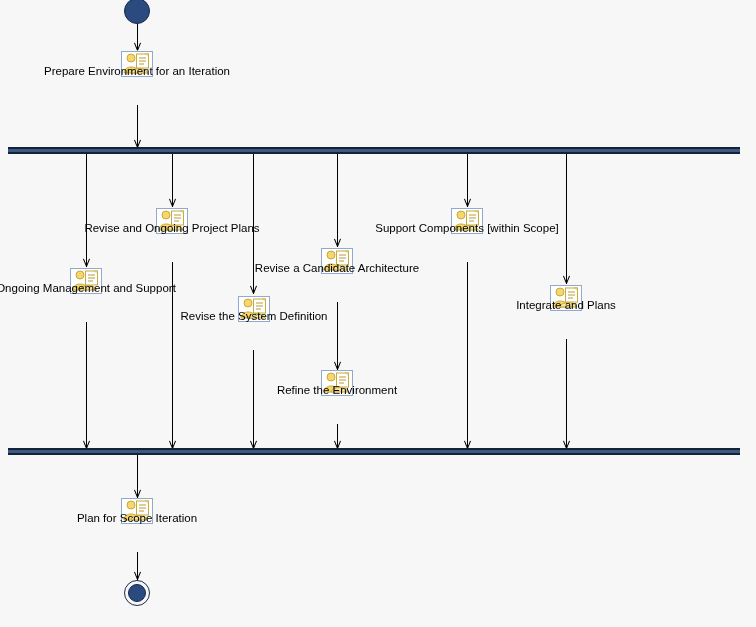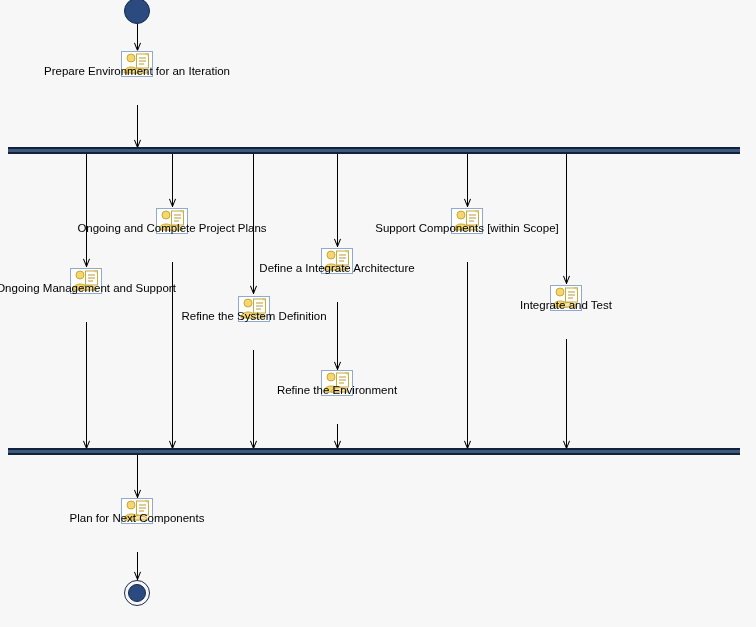--- a/index.html
+++ b/index.html
@@ -178,7 +178,7 @@
         <path d="M9 21 C10 15 24 15 26 21 Z" fill="#f7e6a3" stroke="#c8a93a" stroke-width="1"></path>
       </svg>
     </div>
-    <div class="act-label c">Ongoing and Complete Project Plans</div>
+    <div class="act-label c">Revise and Ongoing Project Plans</div>
   </div>
 
   <div class="vline" style="left:172px; top:262px; height:187px;"></div>

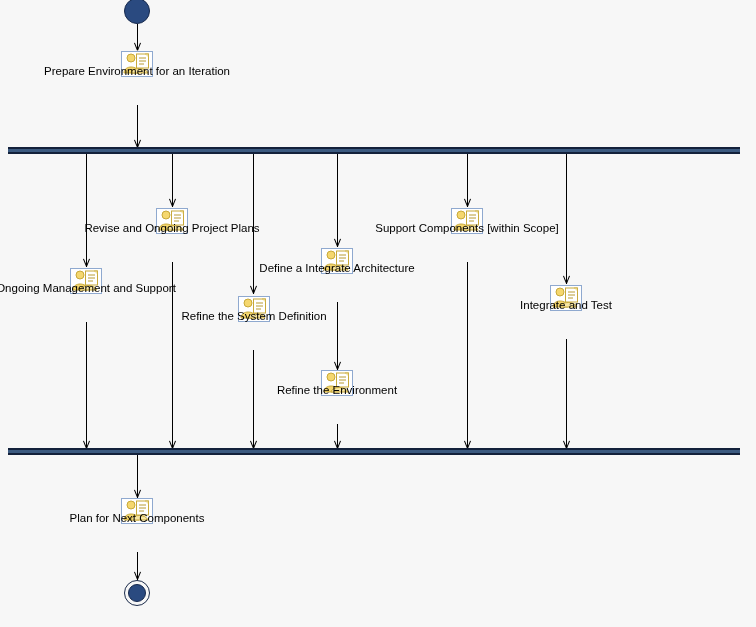--- a/index.html
+++ b/index.html
@@ -218,7 +218,7 @@
         <path d="M9 21 C10 15 24 15 26 21 Z" fill="#f7e6a3" stroke="#c8a93a" stroke-width="1"></path>
       </svg>
     </div>
-    <div class="act-label c">Define a Integrate Architecture</div>
+    <div class="act-label c">Revise a Candidate Architecture</div>
   </div>
 
   <div class="vline" style="left:337px; top:302px; height:68px;"></div>

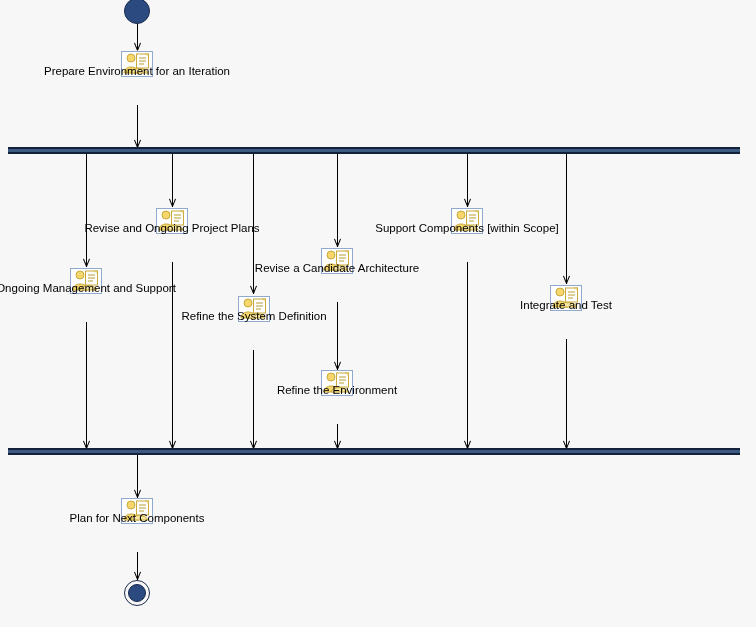--- a/index.html
+++ b/index.html
@@ -298,7 +298,7 @@
         <path d="M9 21 C10 15 24 15 26 21 Z" fill="#f7e6a3" stroke="#c8a93a" stroke-width="1"></path>
       </svg>
     </div>
-    <div class="act-label c">Integrate and Test</div>
+    <div class="act-label c">Integrate and Plans</div>
   </div>
 
   <div class="vline" style="left:566px; top:339px; height:110px;"></div>

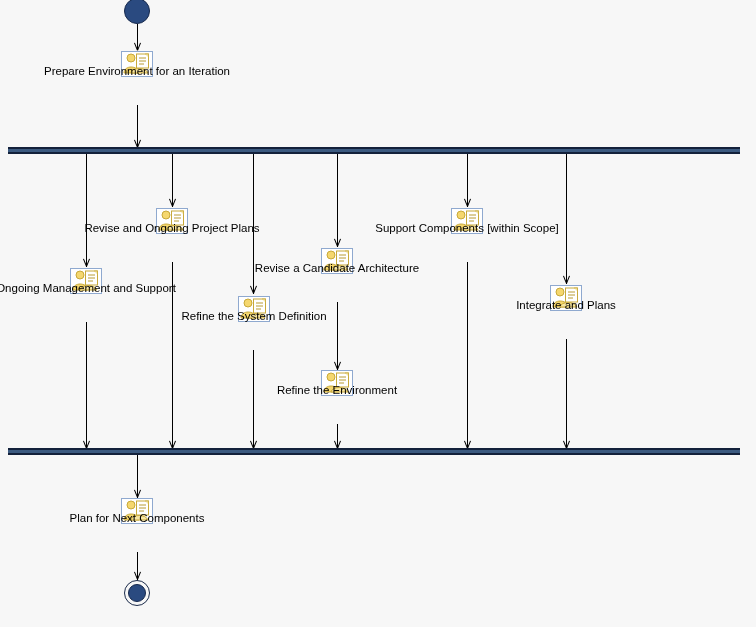--- a/index.html
+++ b/index.html
@@ -238,7 +238,7 @@
         <path d="M9 21 C10 15 24 15 26 21 Z" fill="#f7e6a3" stroke="#c8a93a" stroke-width="1"></path>
       </svg>
     </div>
-    <div class="act-label c">Refine the System Definition</div>
+    <div class="act-label c">Revise the System Definition</div>
   </div>
 
   <div class="vline" style="left:253px; top:350px; height:99px;"></div>

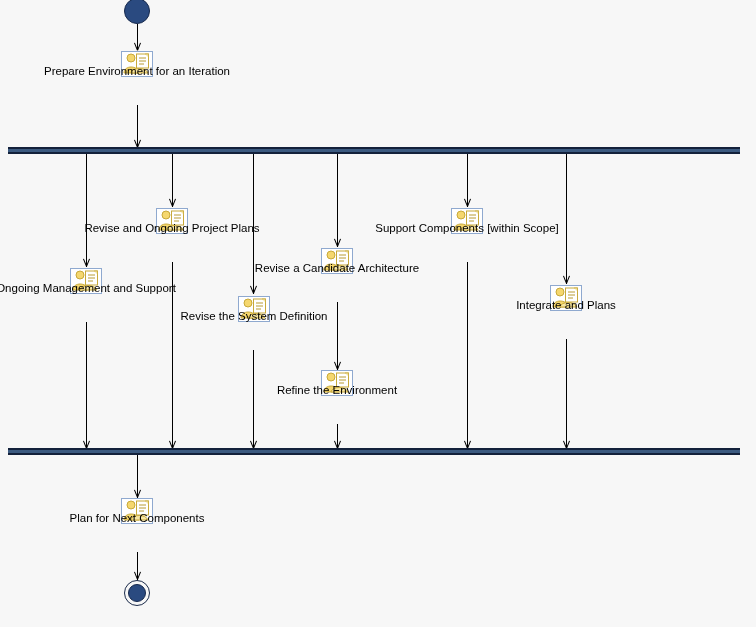--- a/index.html
+++ b/index.html
@@ -323,7 +323,7 @@
         <path d="M9 21 C10 15 24 15 26 21 Z" fill="#f7e6a3" stroke="#c8a93a" stroke-width="1"></path>
       </svg>
     </div>
-    <div class="act-label c">Plan for Next Components</div>
+    <div class="act-label c">Plan for Scope Iteration</div>
   </div>
 
   <div class="vline" style="left:137px; top:552px; height:30px;"></div>

